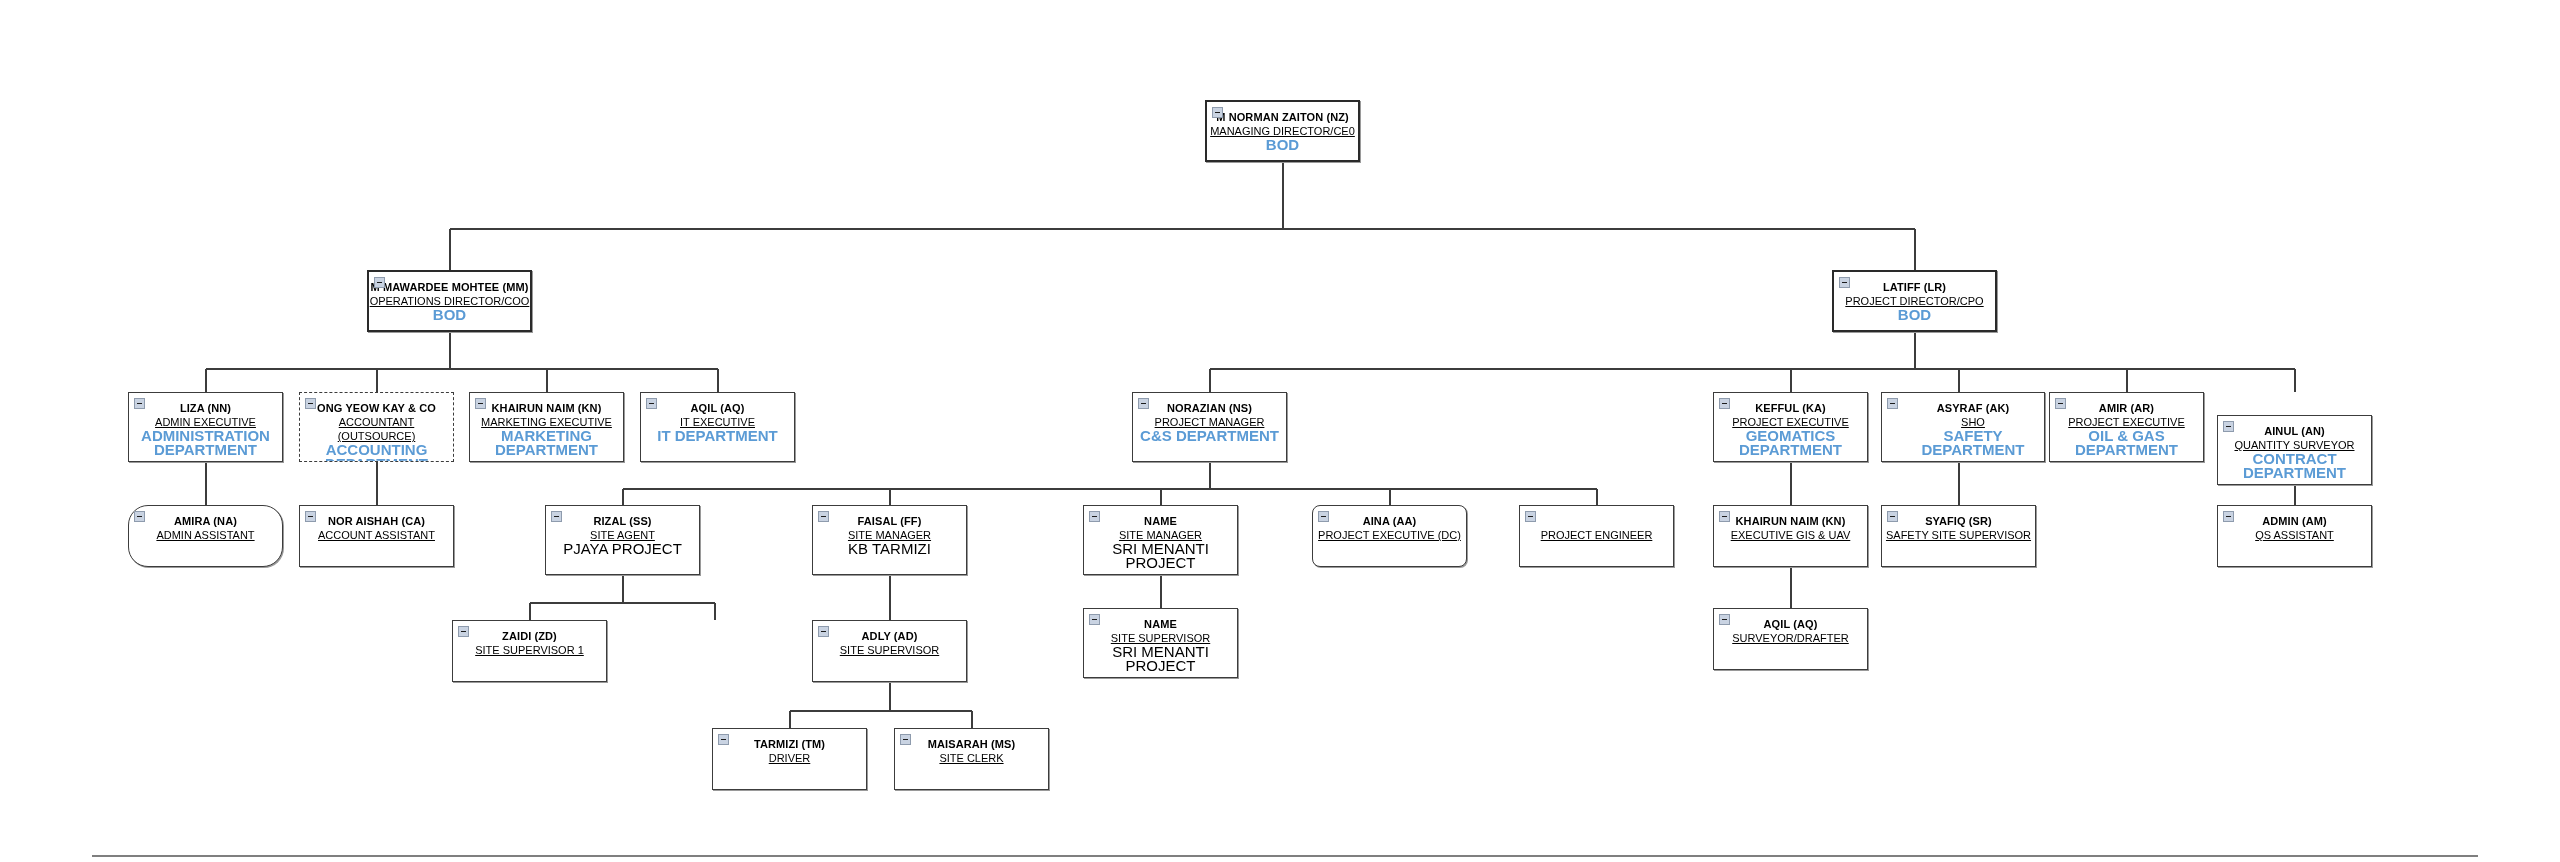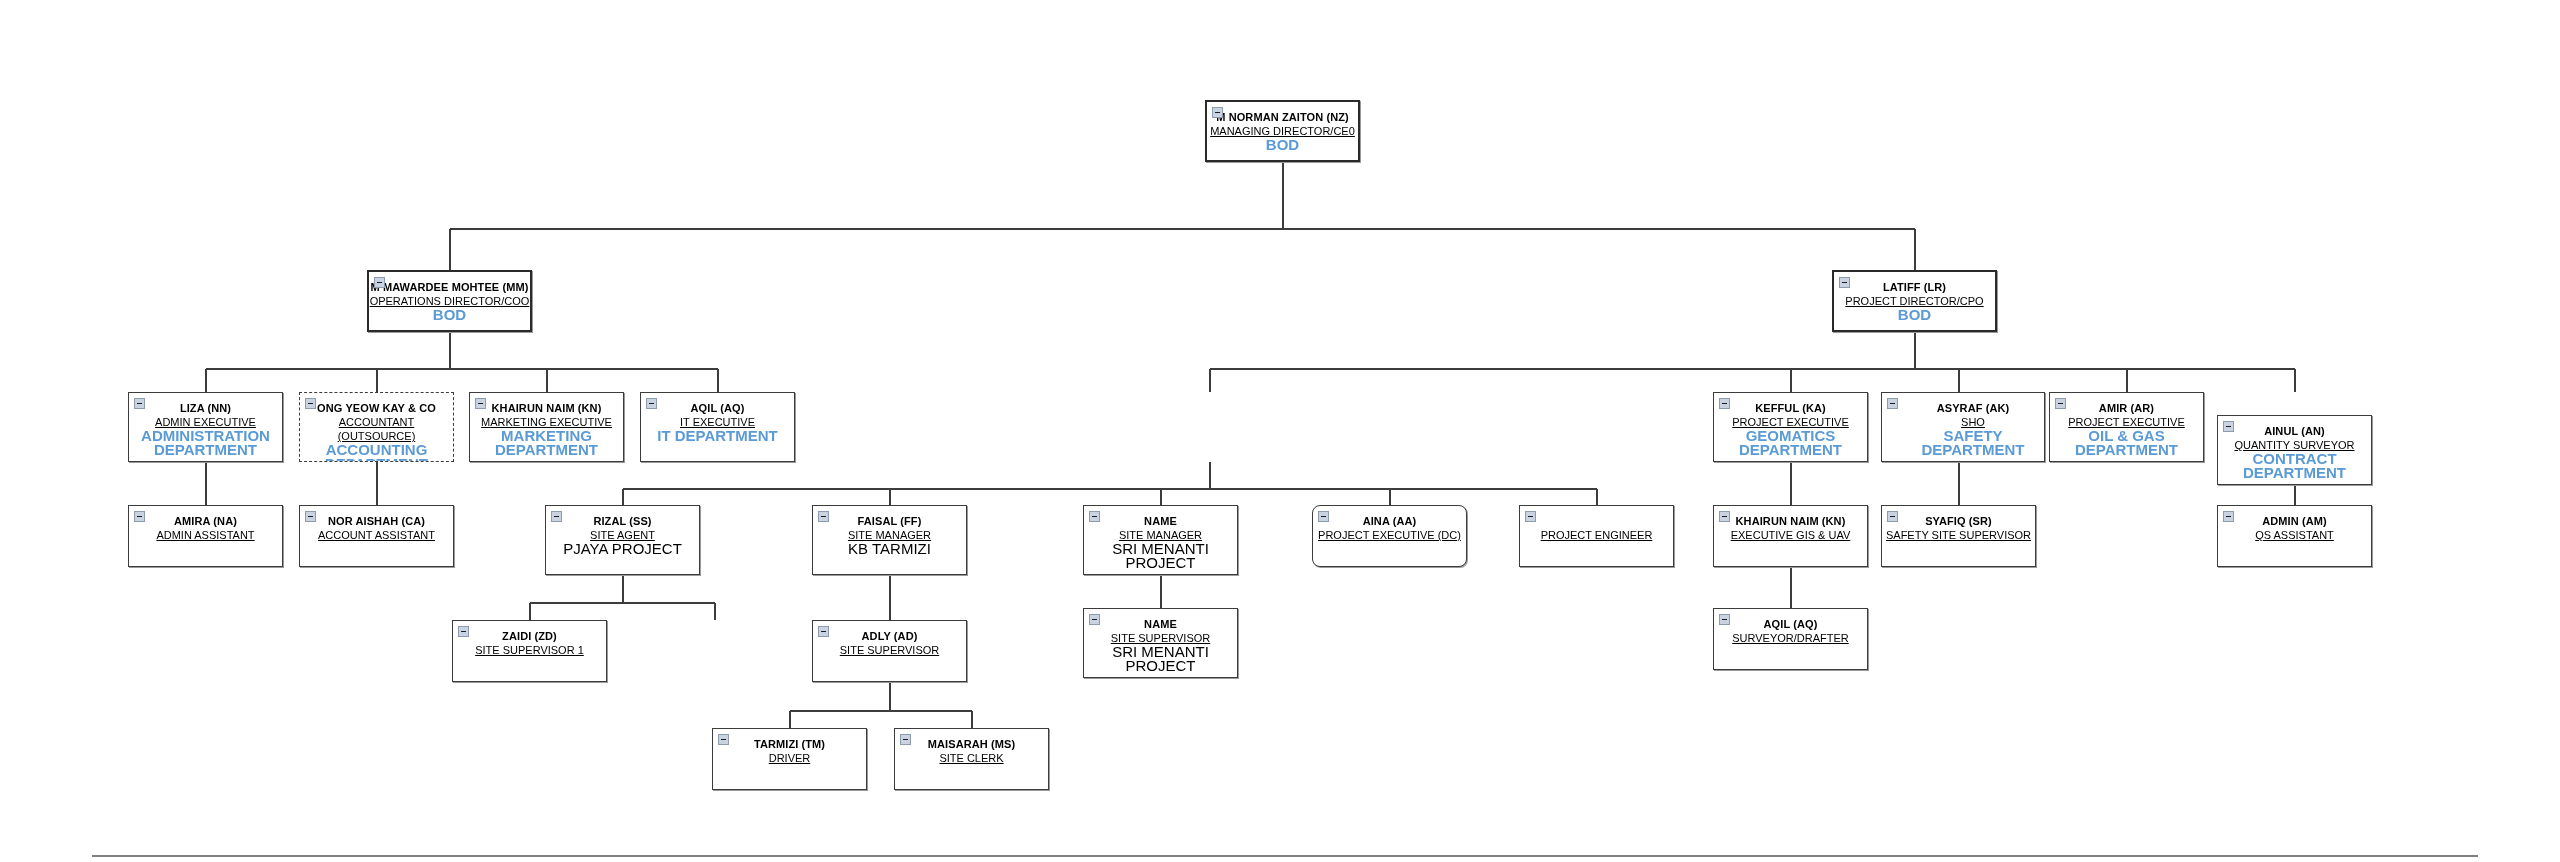--- a/index.html
+++ b/index.html
@@ -189,6 +189,12 @@
       <span class="n-title">IT EXECUTIVE</span>
       <span class="n-dept">IT DEPARTMENT</span>
     </div>
+    <div class="node" style="left: 1132px; top: 392px; width: 155px; height: 70px;">
+      <span class="minus-box"></span>
+      <span class="n-name">NORAZIAN (NS)</span>
+      <span class="n-title">PROJECT MANAGER</span>
+      <span class="n-dept">C&amp;S DEPARTMENT</span>
+    </div>
     <div class="node" style="left: 1713px; top: 392px; width: 155px; height: 70px;">
       <span class="minus-box"></span>
       <span class="n-name">KEFFUL (KA)</span>

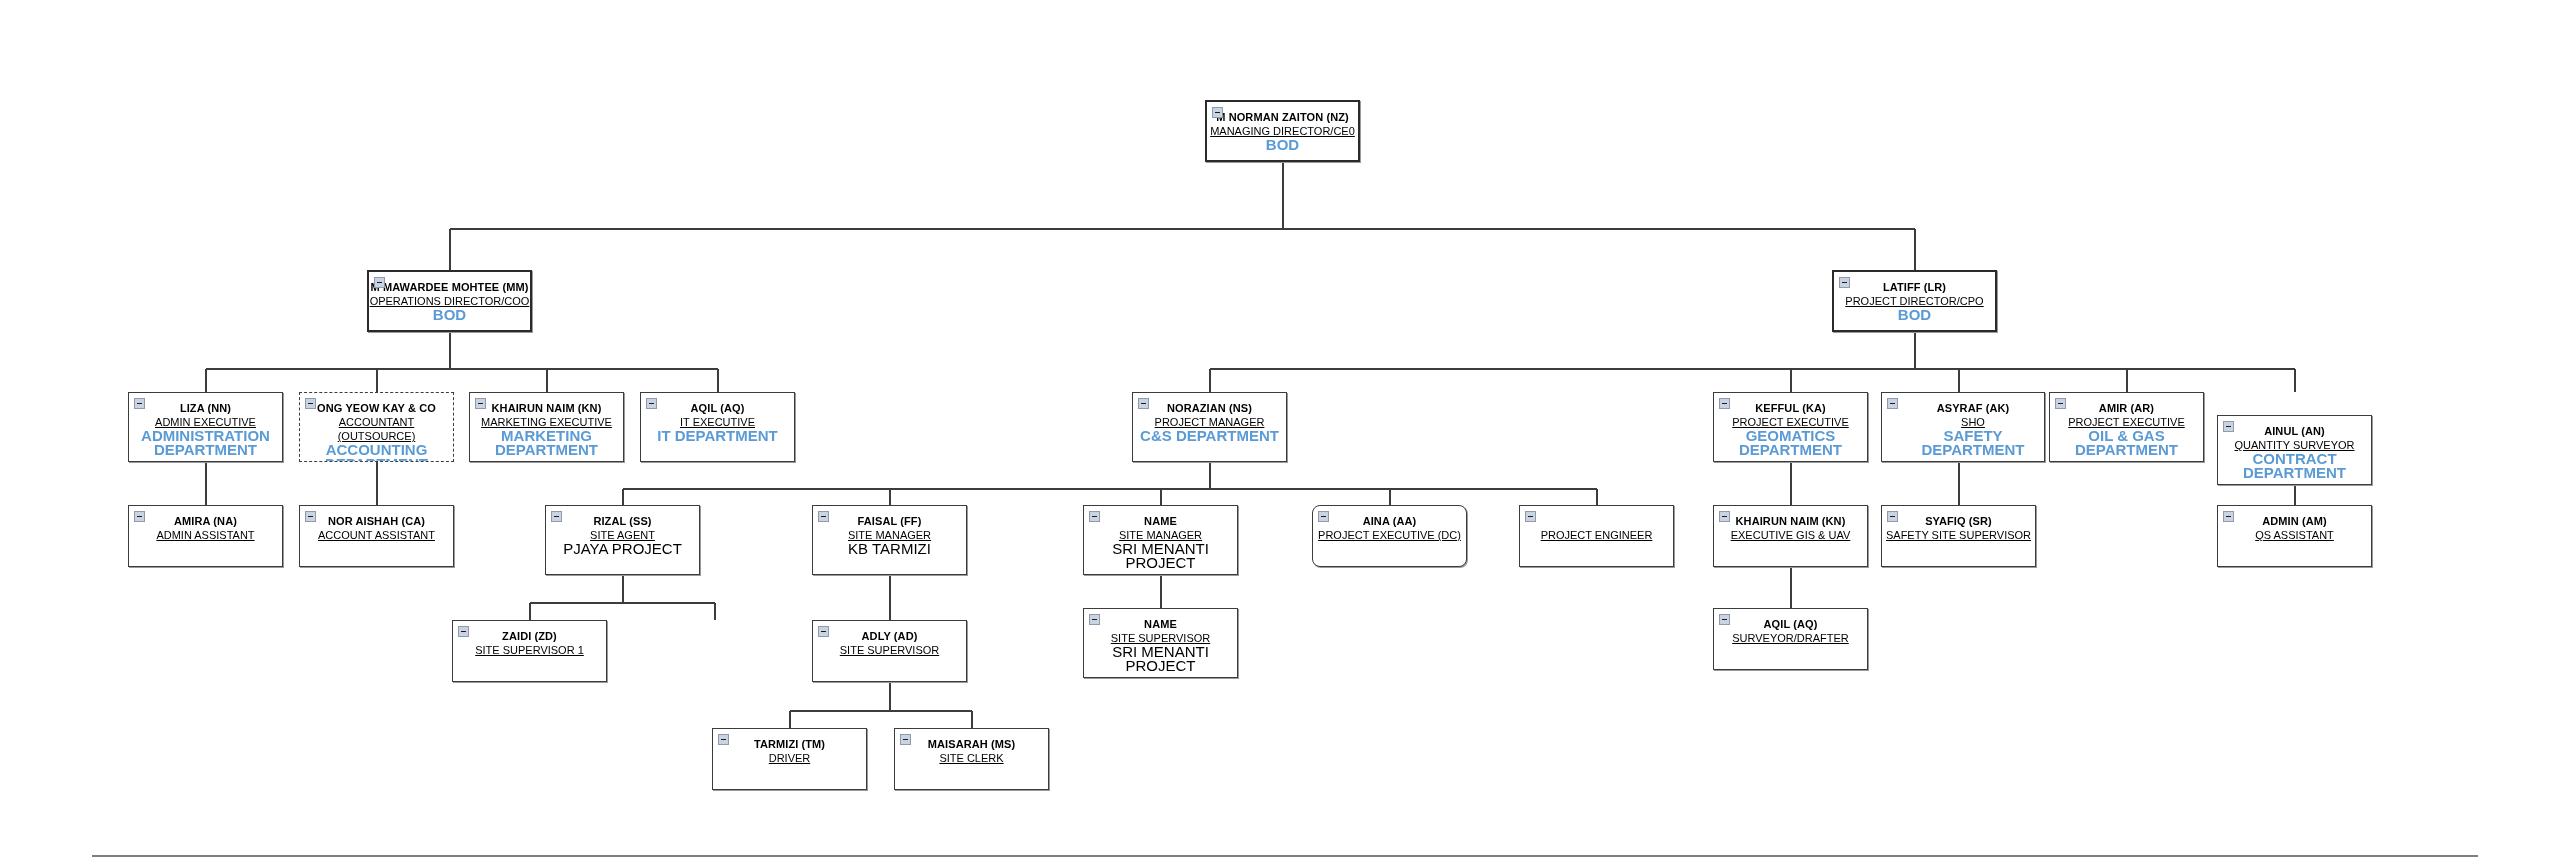--- a/index.html
+++ b/index.html
@@ -219,7 +219,7 @@
       <span class="n-title">QUANTITY SURVEYOR</span>
       <span class="n-dept">CONTRACT DEPARTMENT</span>
     </div>
-    <div class="node" style="left: 128px; top: 505px; width: 155px; height: 62px;">
+    <div class="node" style="left: 128px; top: 505px; width: 155px; height: 62px; border-radius: 20px;">
       <span class="minus-box"></span>
       <span class="n-name">AMIRA (NA)</span>
       <span class="n-title">ADMIN ASSISTANT</span>

